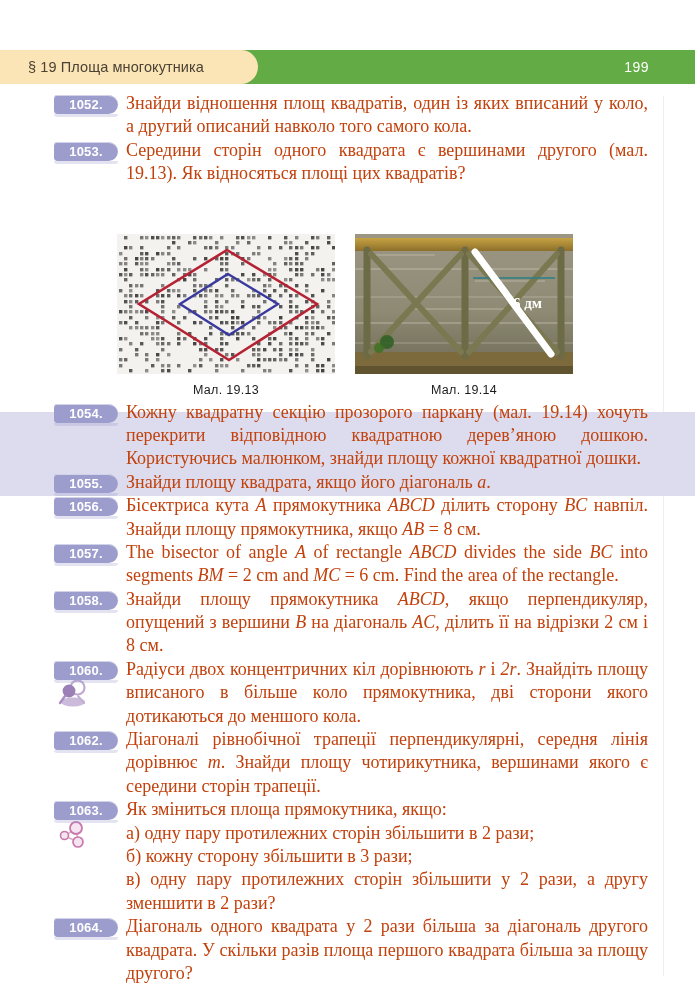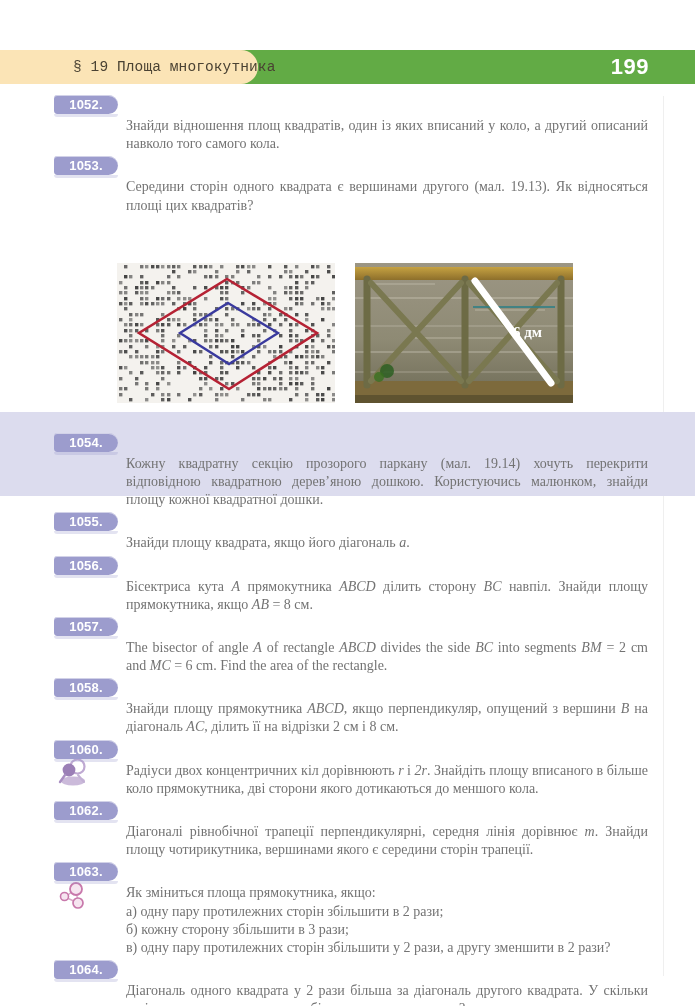--- a/index.html
+++ b/index.html
@@ -38,8 +38,8 @@
     align-items: center;
   }
   .header-tab-label {
-    padding-left: 73px;
-    font-family: Liberation Mono, monospace;
+    padding-left: 28px;
+    font-family: Liberation Sans, sans-serif;
     font-size: 14.5px;
     color: #4a4233;
     letter-spacing: 0.1px;

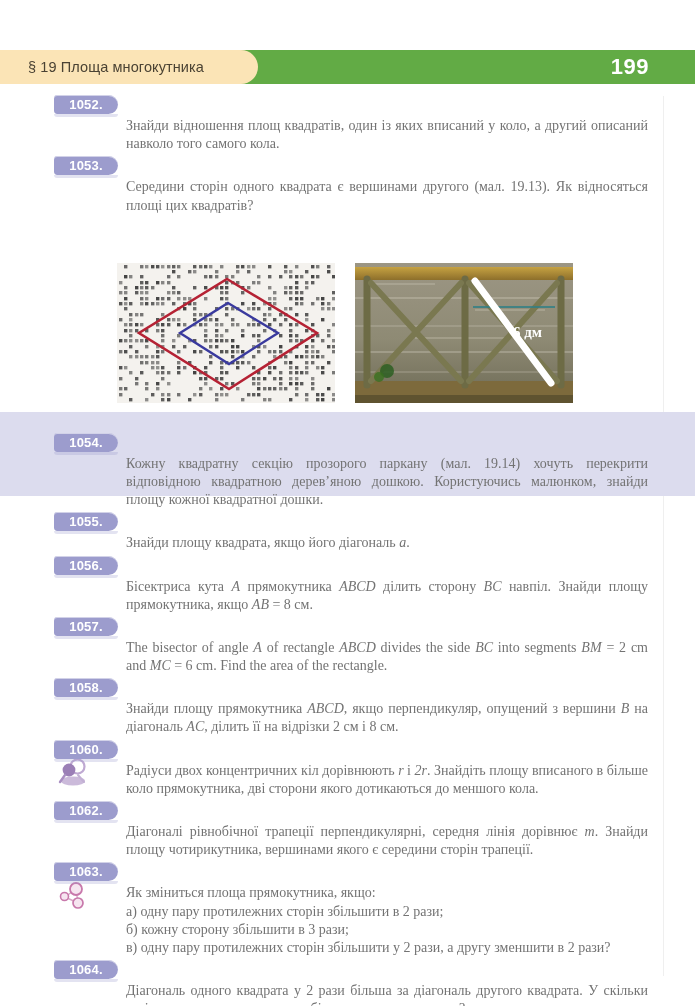--- a/index.html
+++ b/index.html
@@ -52,8 +52,8 @@
     display: flex;
     align-items: center;
     font-family: "Liberation Sans", sans-serif;
-    font-weight: bold;
-    font-size: 22px;
+    font-weight: normal;
+    font-size: 14px;
     color: #ffffff;
     letter-spacing: 0.5px;
   }

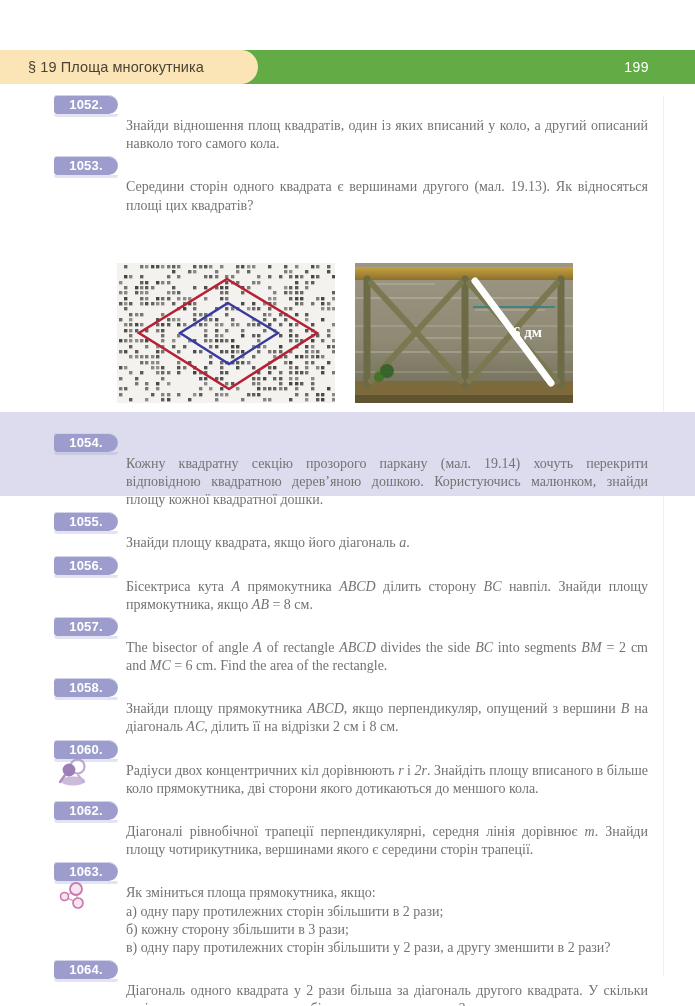--- a/index.html
+++ b/index.html
@@ -110,12 +110,11 @@
   .body {
     flex: 1 1 auto;
     font-family: "Liberation Serif", serif;
-    font-size: 14px;
+    font-size: 18px;
     line-height: 1.30;
-    color: #737373;
+    color: #c2410c;
     text-align: justify;
     text-justify: inter-word;
-    margin-top: 25px;
   }
   .body .ital { font-style: italic; }
   .sub { display: block; }

